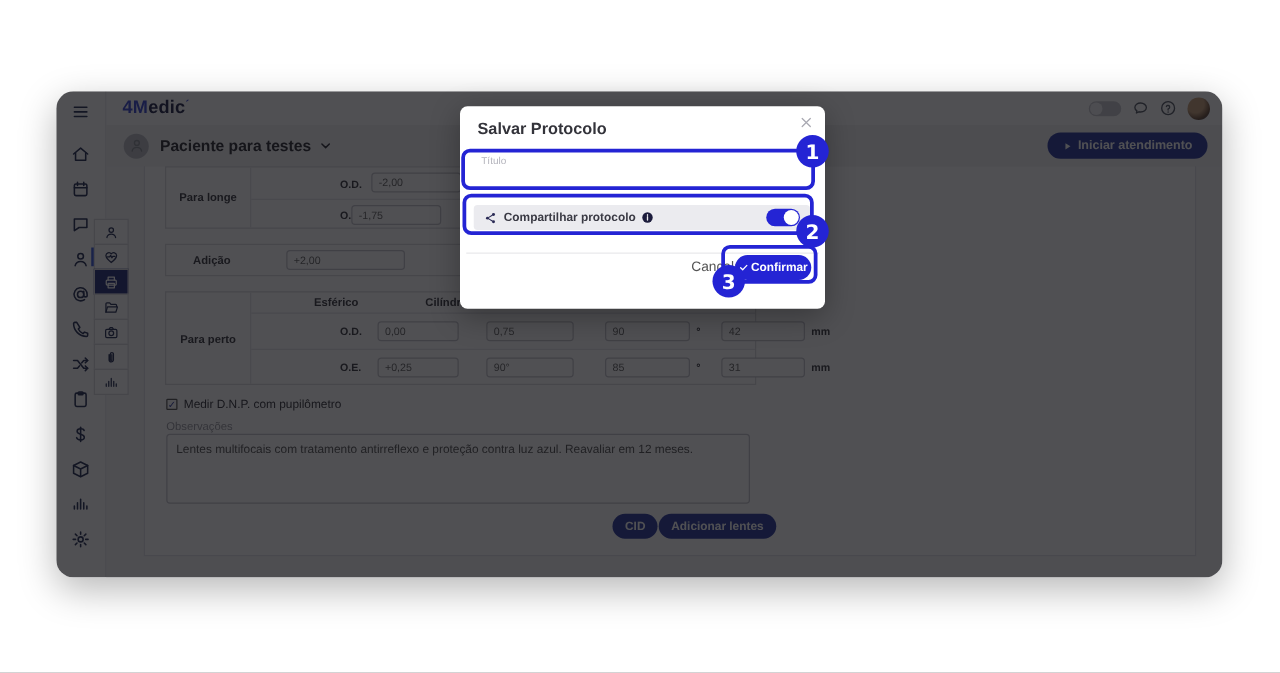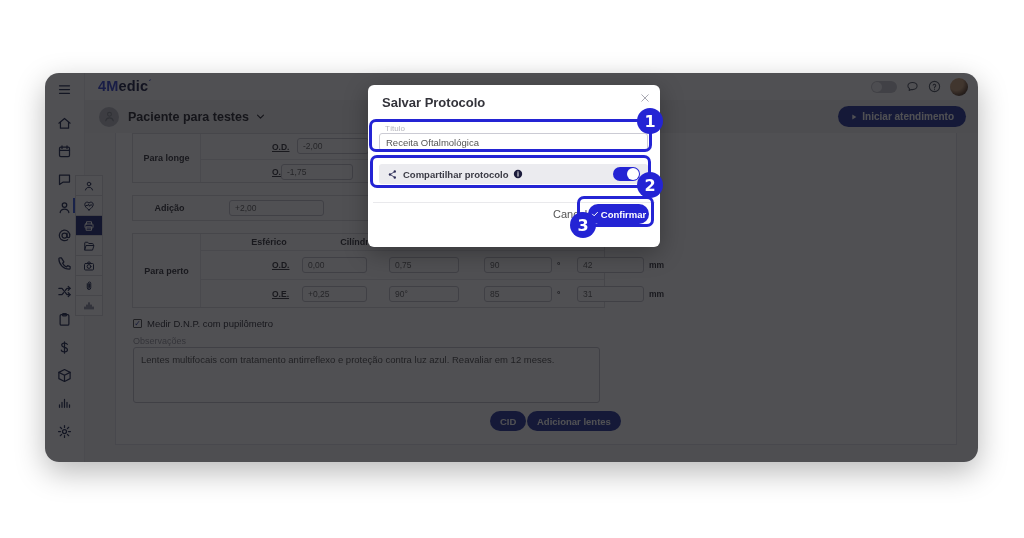--- a/index.html
+++ b/index.html
@@ -67,7 +67,7 @@
   .row { position:absolute; left:68px; right:0; height:25px; }
   .row + .row { border-top:1px solid #e4e4e9; }
   .eye { position:absolute; left:71px; top:0; bottom:0; display:flex; align-items:center;
-    font-size:8.5px; font-weight:bold; color:#3a3a40;text-decoration:underline; }
+    font-size:8.5px; font-weight:bold; color:#3a3a40; }
   .fld { position:absolute; top:4px; height:16px; border:1px solid #c4c4cc; border-radius:3px;
     background:#fff; font-size:8.5px; color:#666; display:flex; align-items:center; padding-left:5px; }
   .suffix { position:absolute; top:0; bottom:0; display:flex; align-items:center;

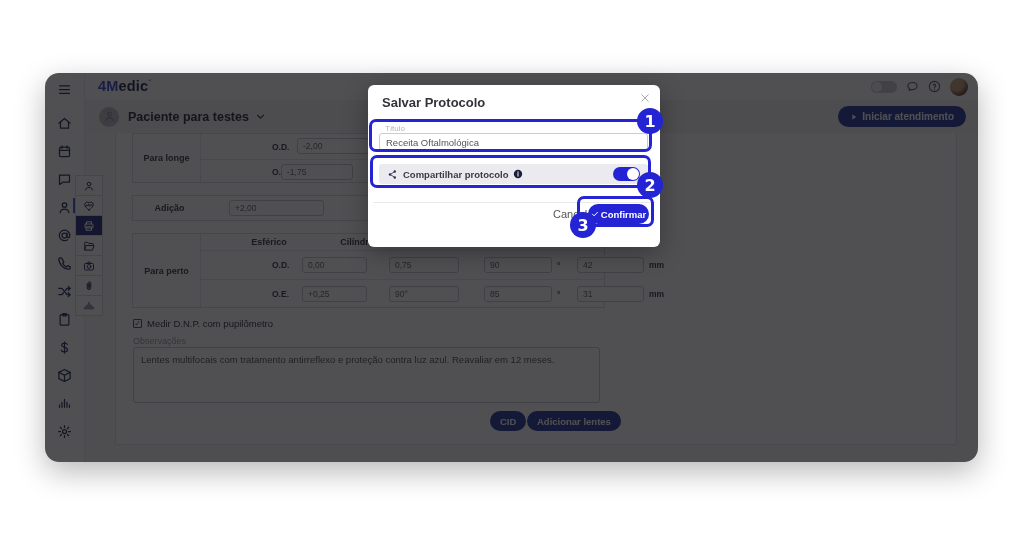--- a/index.html
+++ b/index.html
@@ -382,7 +382,6 @@
     </span>
 
   <label class="m-flabel">Título</label>
-  <input class="m-input" value="Receita Oftalmológica" style="">
 
   <div class="m-share">
     <span class="ico share-ic">

